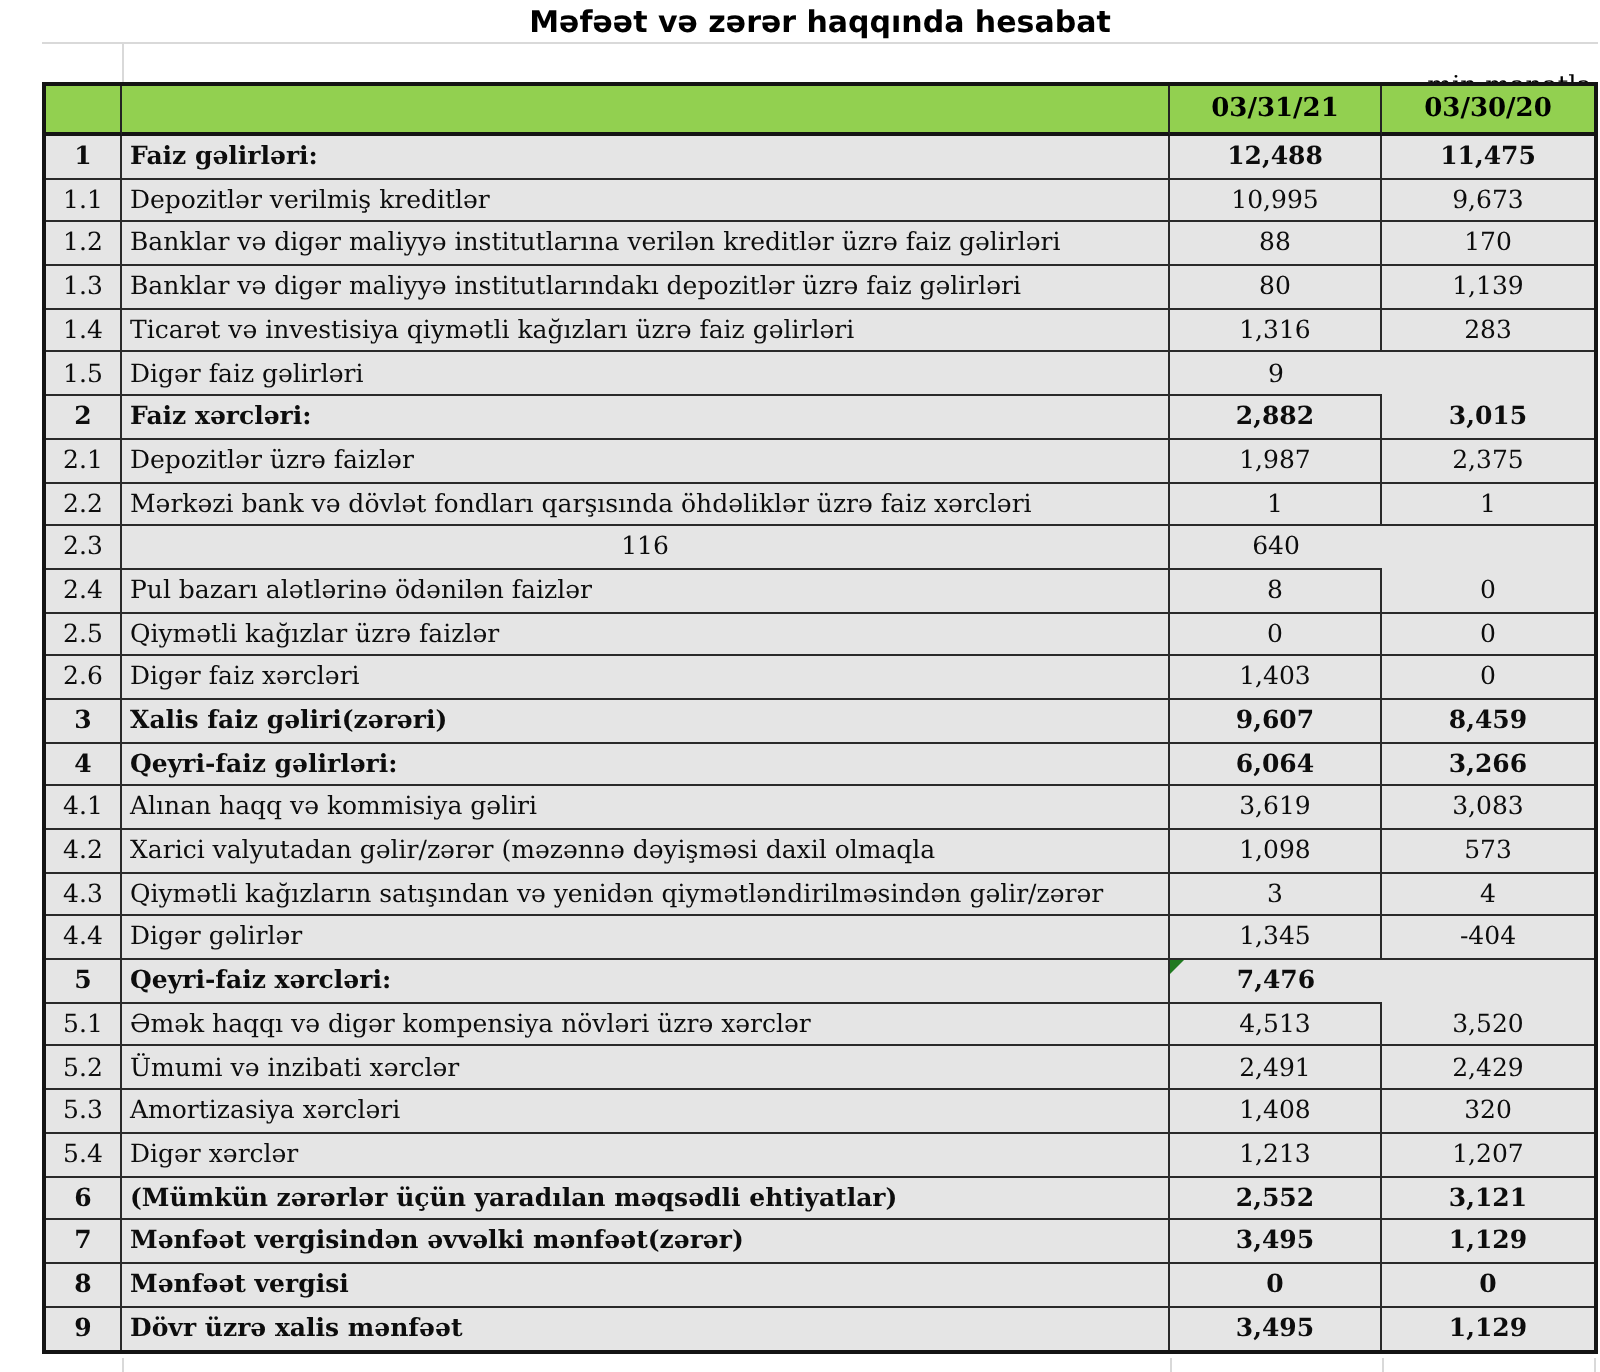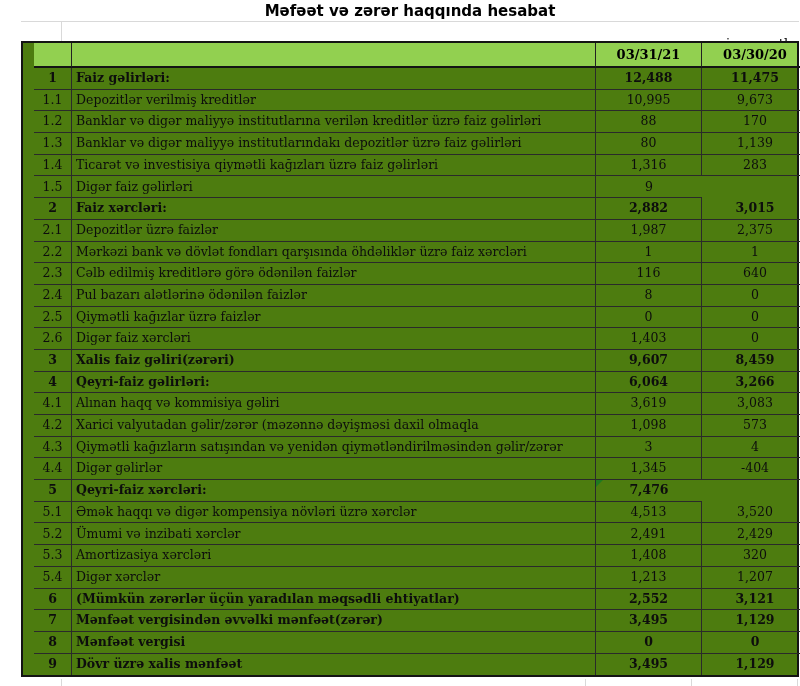--- a/index.html
+++ b/index.html
@@ -15,7 +15,7 @@
   .units-text{position:absolute;right:3px;top:12px;line-height:20px;font-size:13px;color:#000;}
 
   .tbl{position:absolute;top:41px;left:0;width:778px;box-sizing:border-box;
-       border:2px solid #141414;background:#4d7c0f;padding-left:11px;}
+       border:2px solid #141414;background:#e5e5e5;}
   .hrow{display:grid;grid-template-columns:38px 524px 106px 106px;height:25px;
         background:var(--green,#92d050);}
   .hcell{box-sizing:border-box;display:flex;align-items:center;justify-content:center;

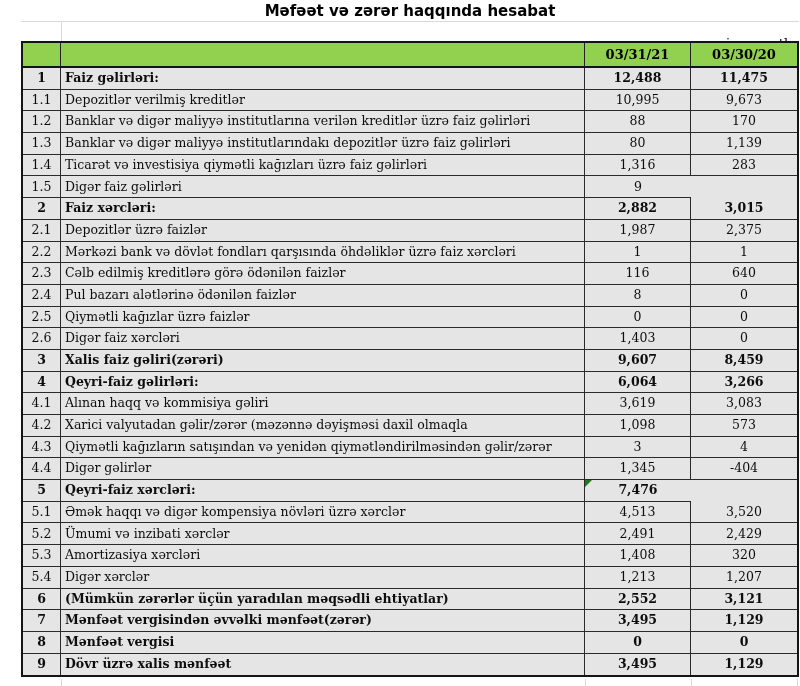--- a/index.html
+++ b/index.html
@@ -117,7 +117,6 @@
         </div>
         <div class="trow">
           <div class="cell cell-num">2.3</div>
-          <div class="cell cell-label">Cəlb edilmiş kreditlərə görə ödənilən faizlər</div>
           <div class="cell cell-val">116</div>
           <div class="cell cell-val">640</div>
         </div>

